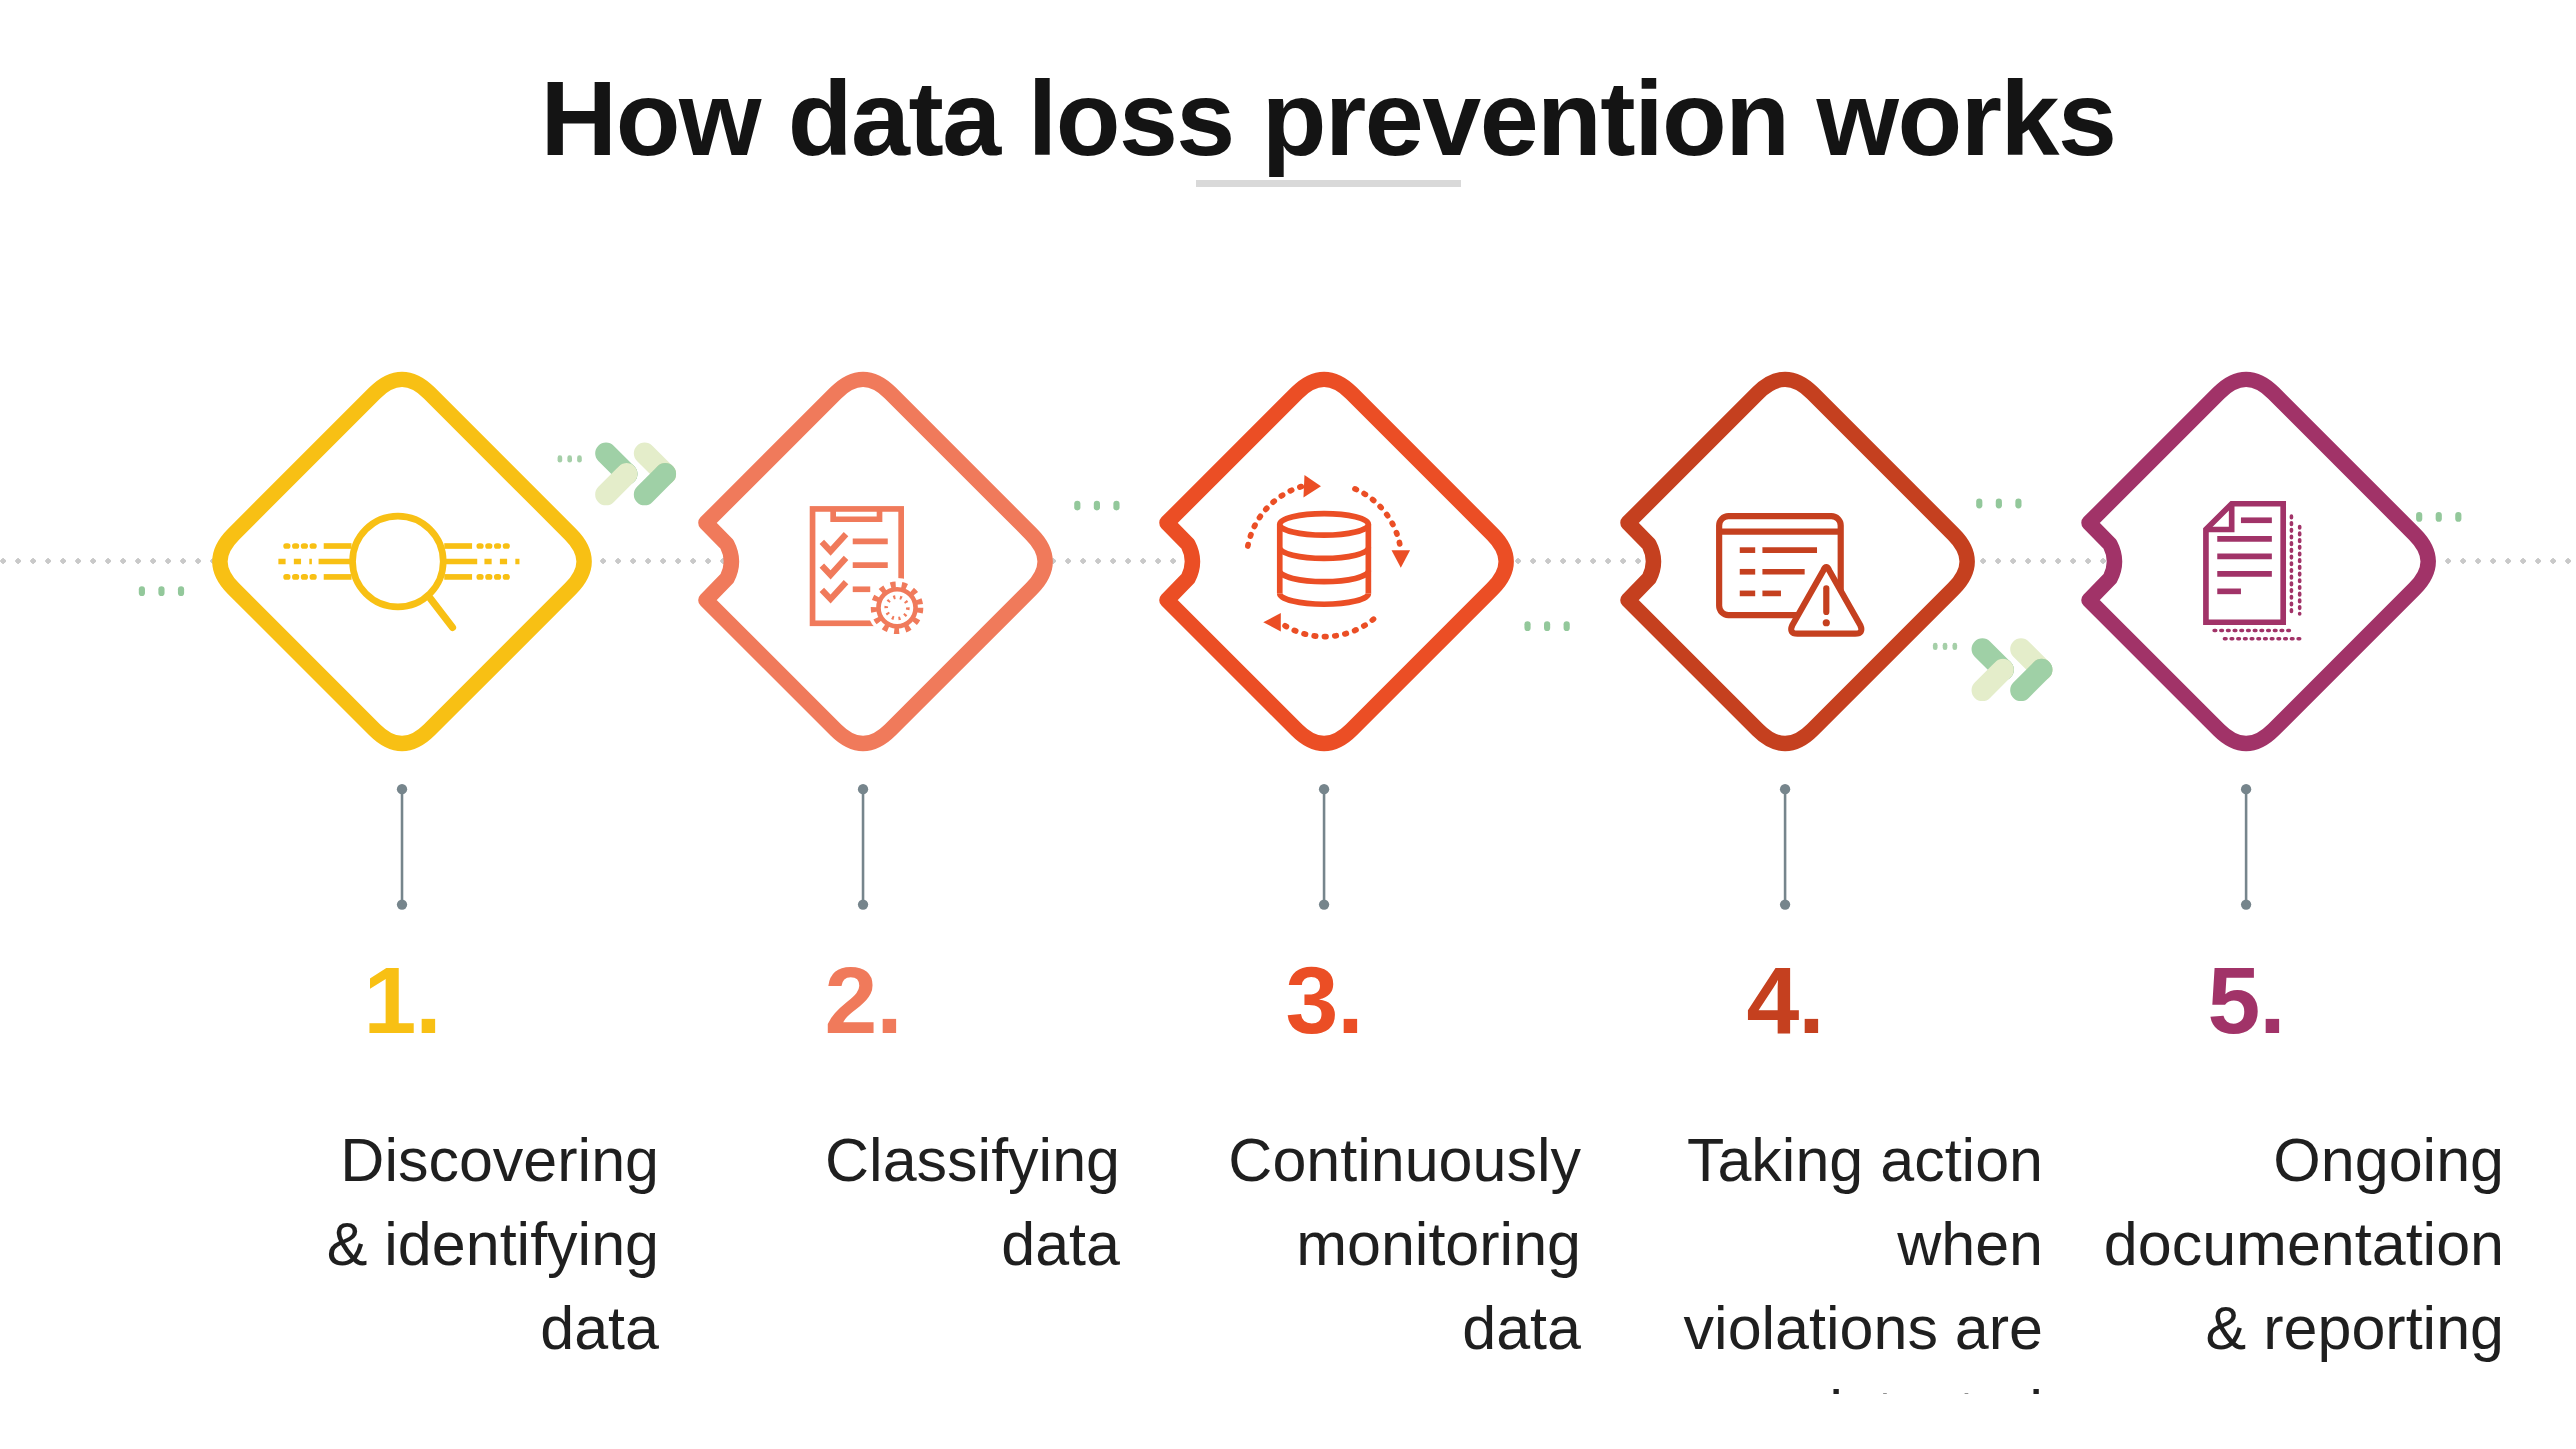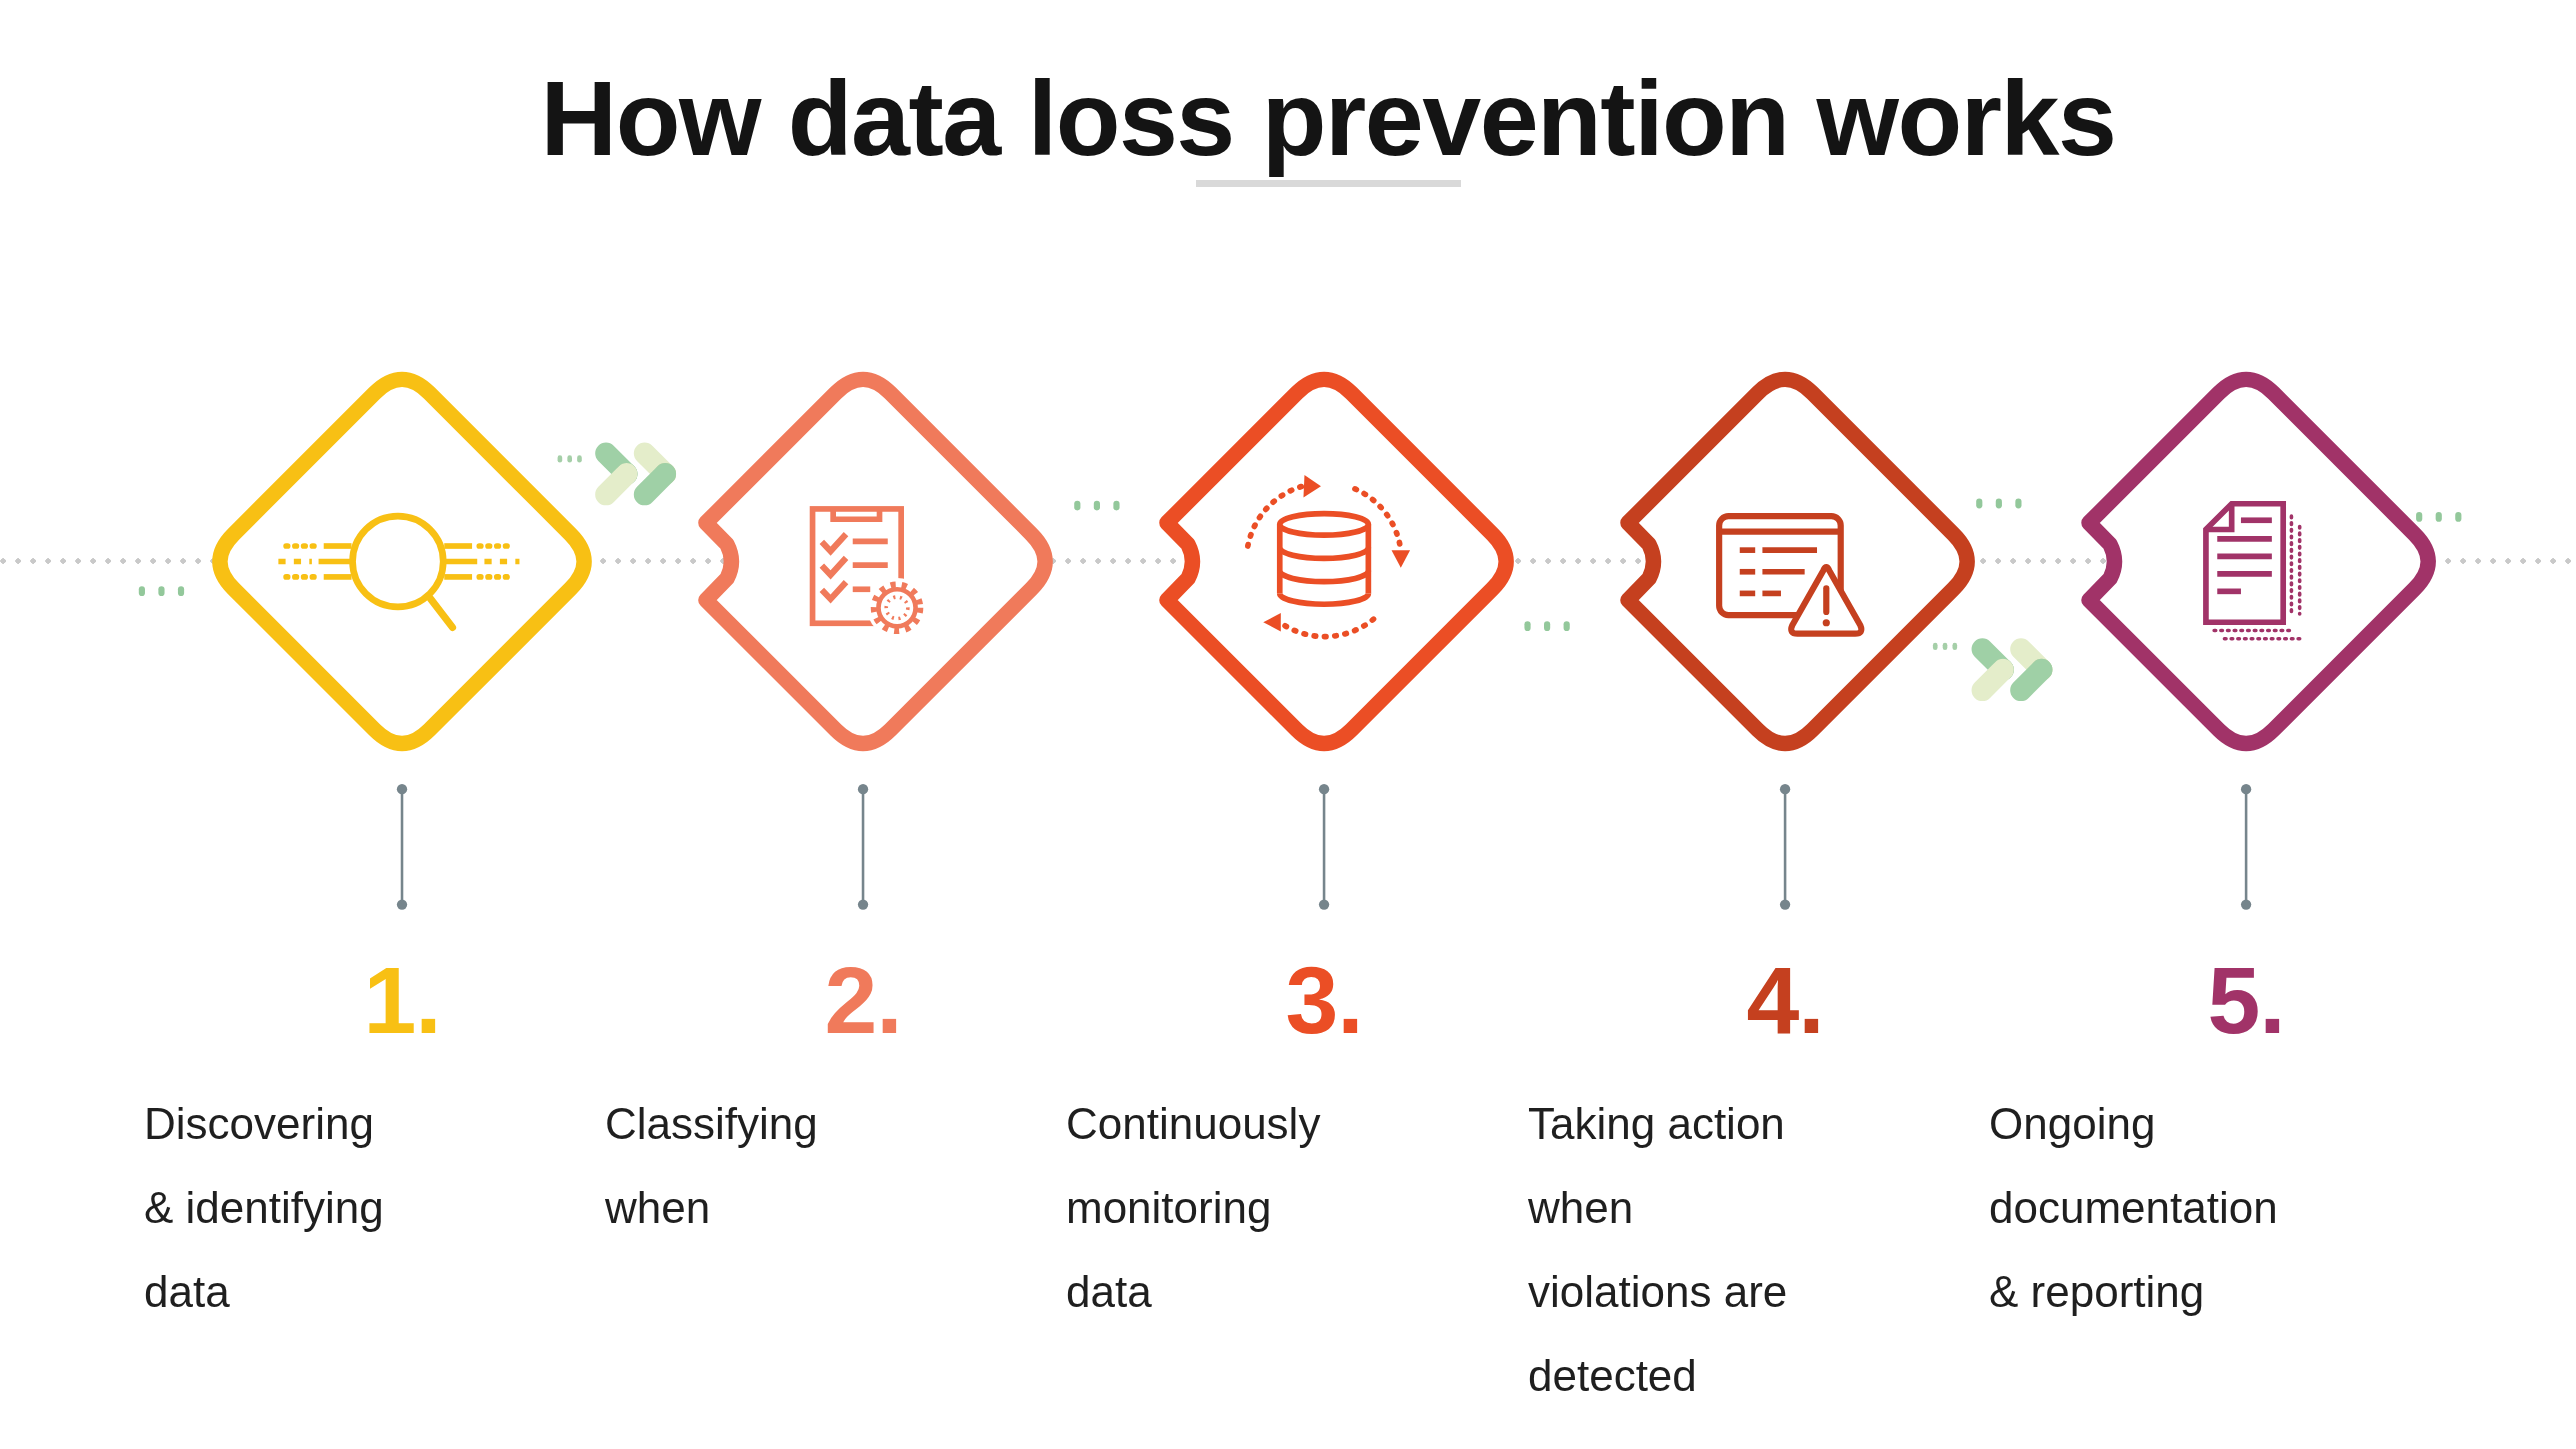--- a/index.html
+++ b/index.html
@@ -14,8 +14,8 @@
   .art{position:absolute;left:0;top:0;}
   .step-number{position:absolute;top:946px;width:206px;text-align:center;
                font-size:95px;font-weight:bold;letter-spacing:-1px;}
-  .step-label{position:absolute;top:1082px;width:515px;text-align:left;
-              font-size:44px;line-height:84px;color:#1f1f1f;white-space:pre-line;}
+  .step-label{position:absolute;top:1118px;width:515px;text-align:right;
+              font-size:61px;line-height:84px;color:#1f1f1f;white-space:pre-line;}
   .n1{left:299px;} .n2{left:760px;} .n3{left:1221px;} .n4{left:1682px;} .n5{left:2143px;}
   .l1{left:144px;} .l2{left:605px;} .l3{left:1066px;} .l4{left:1528px;} .l5{left:1989px;}
   .icon-stroke{fill:none;stroke:currentColor;}

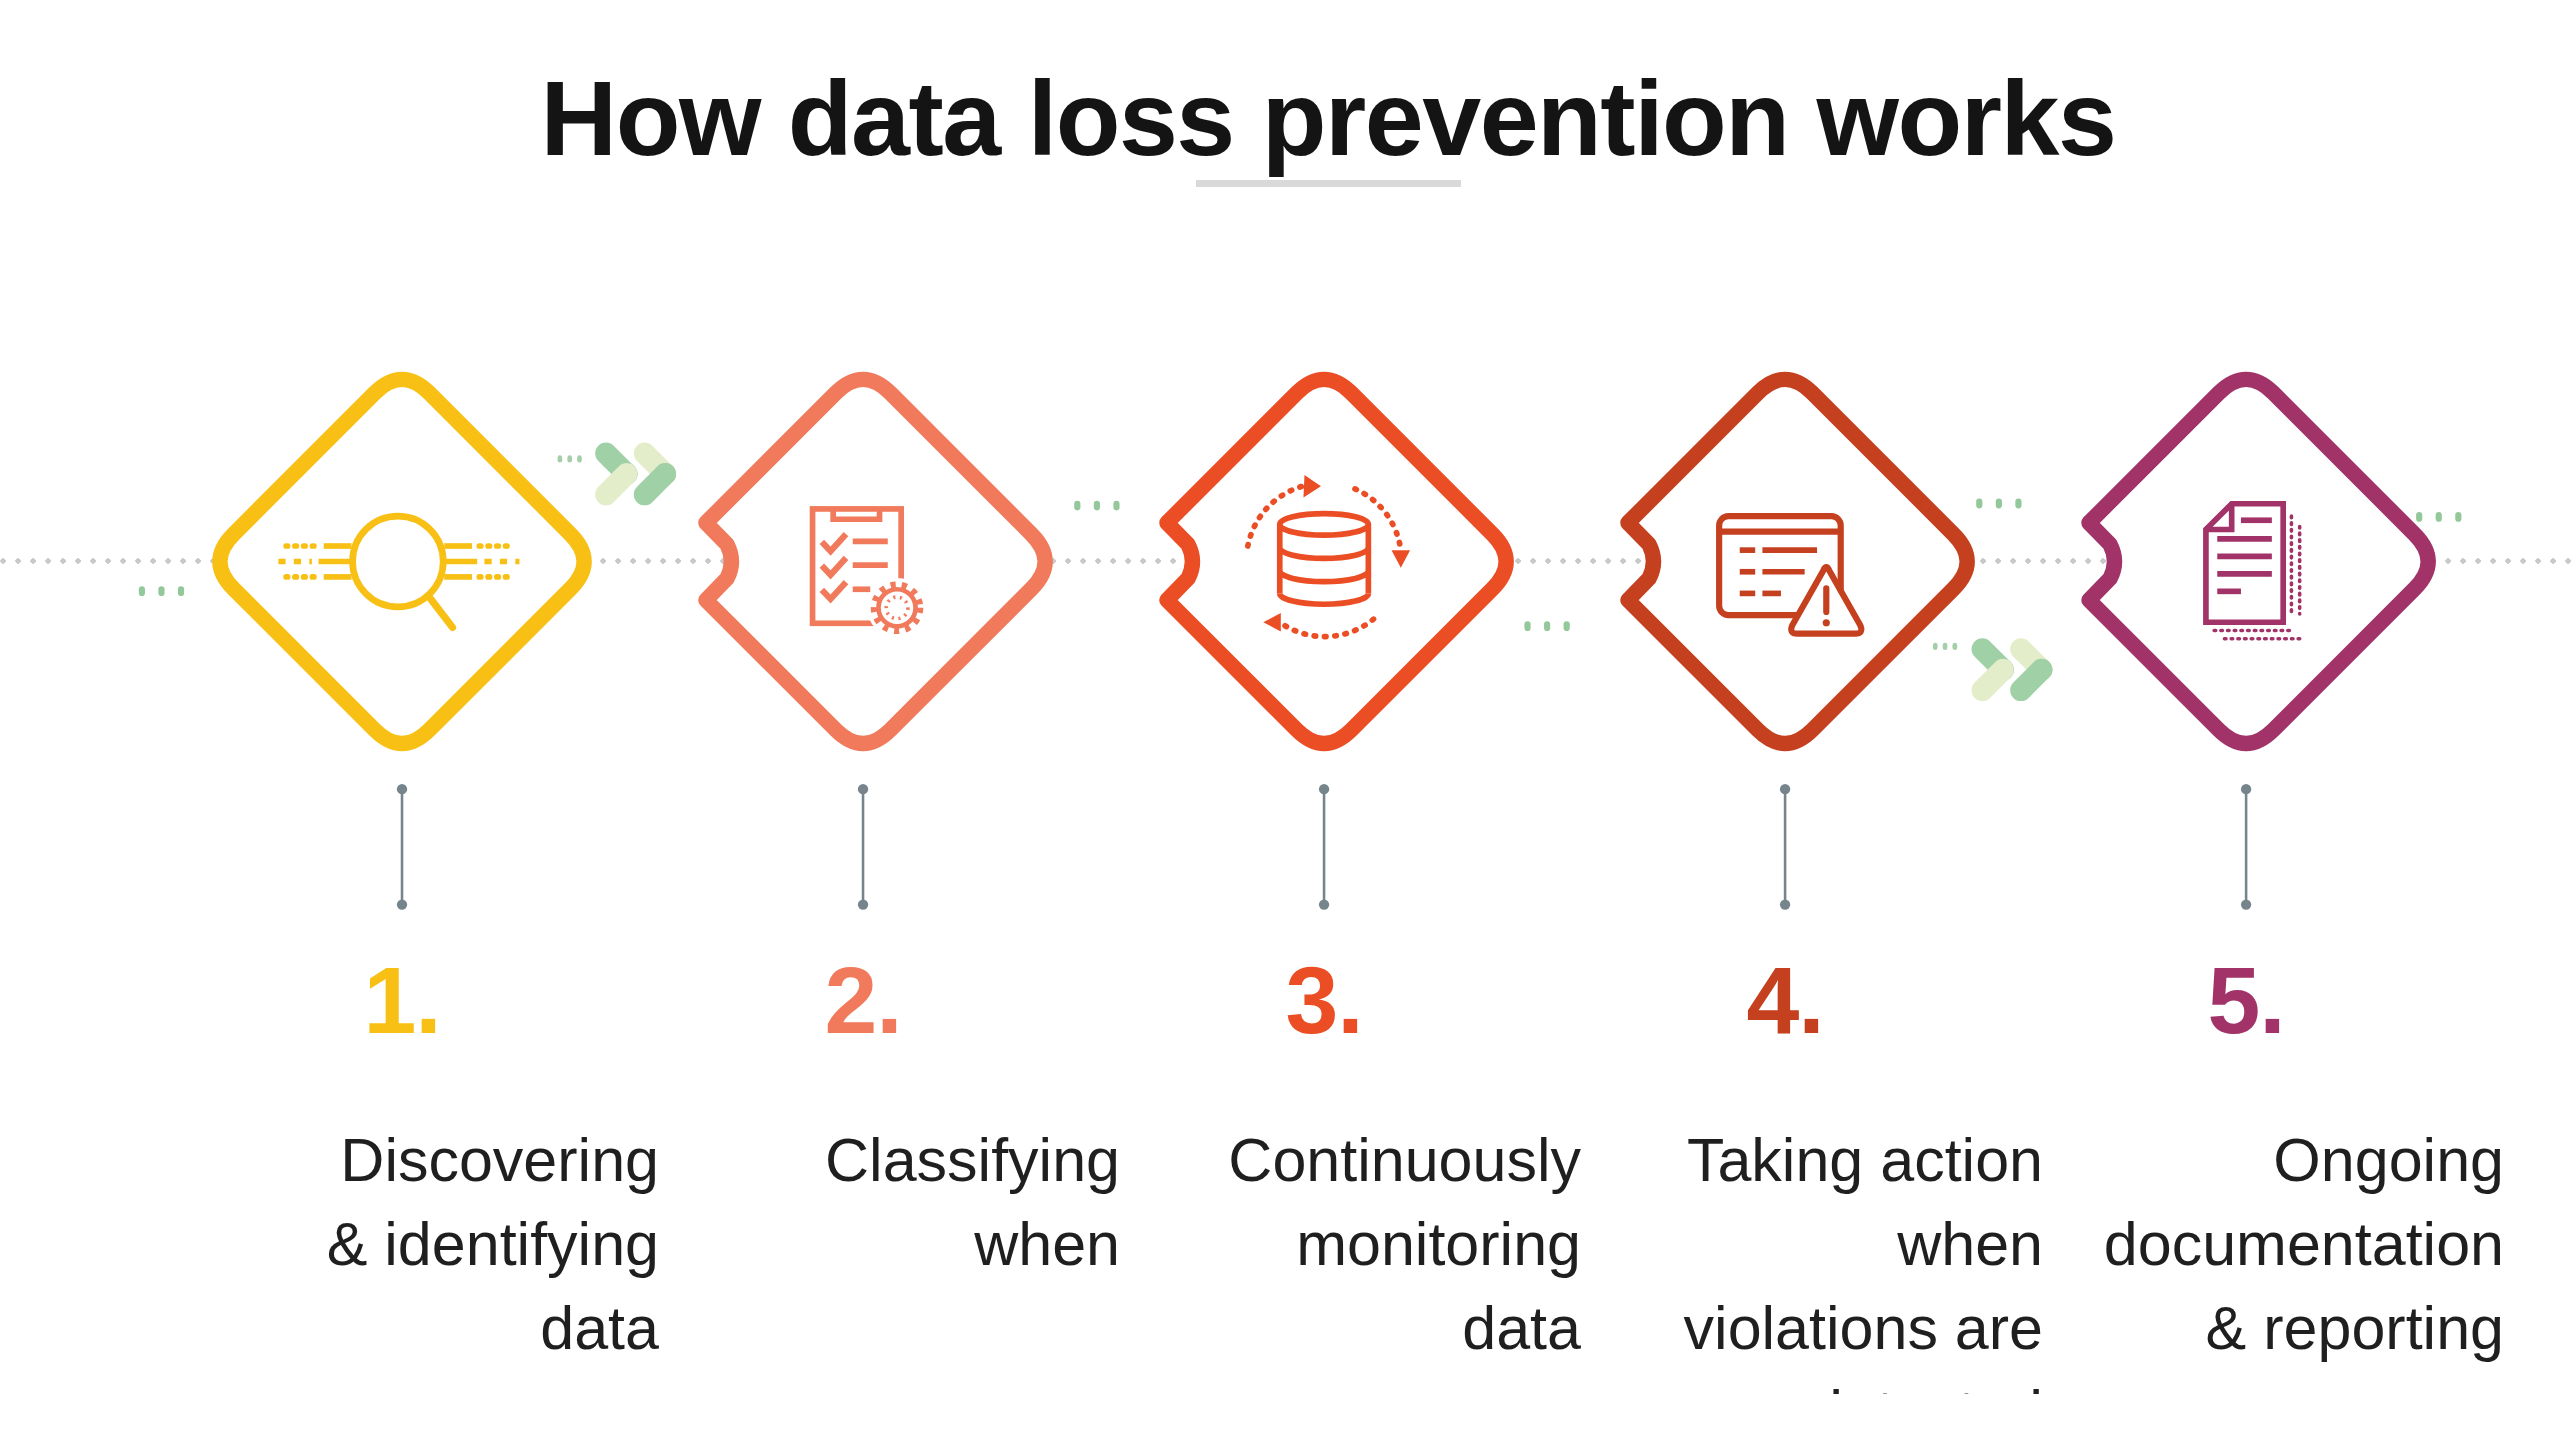--- a/index.html
+++ b/index.html
@@ -210,7 +210,7 @@
 &amp; identifying
 data</div>
   <div class="step-label l2">Classifying
-when</div>
+data</div>
   <div class="step-label l3">Continuously
 monitoring
 data</div>

